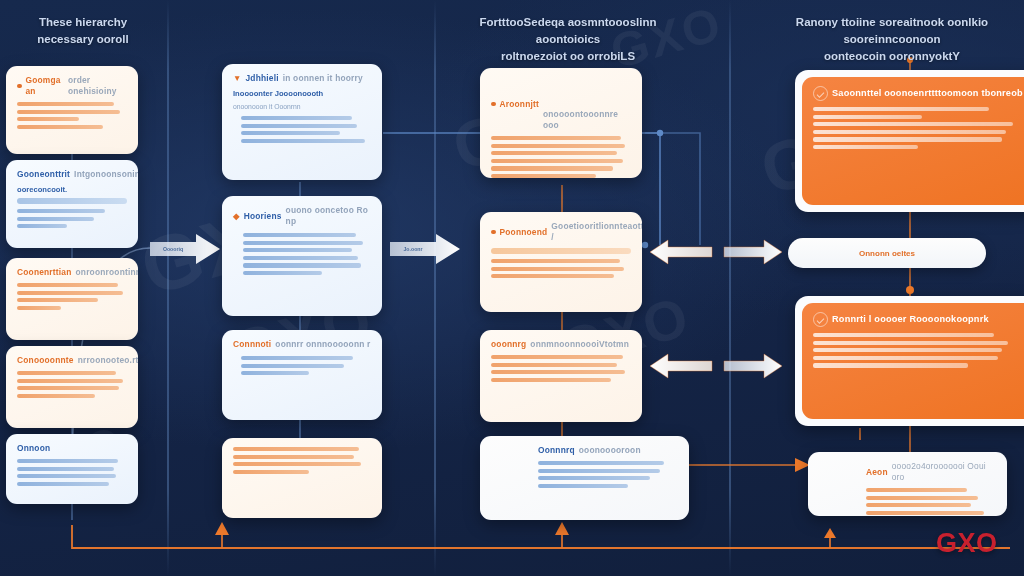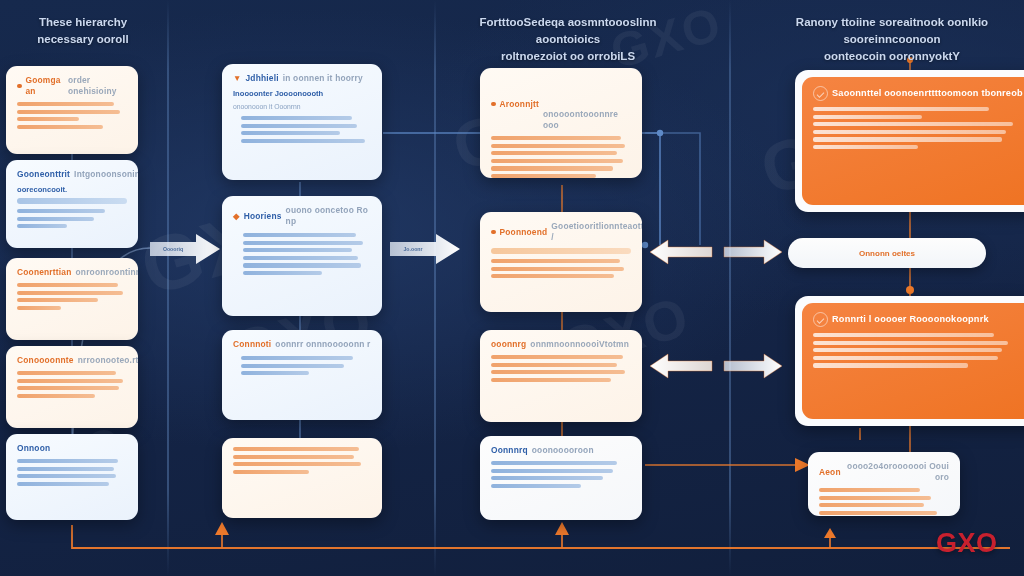--- a/index.html
+++ b/index.html
@@ -220,7 +220,7 @@
     </div>
   </div>
 
-  <div class="card ice" style="left:6px;top:434px;width:132px;height:86px;">
+  <div class="card ice" style="left:6px;top:434px;width:132px;height:70px;">
     <div class="card-inner">
       <div class="ttl bl">
         <span>Onnoon</span>

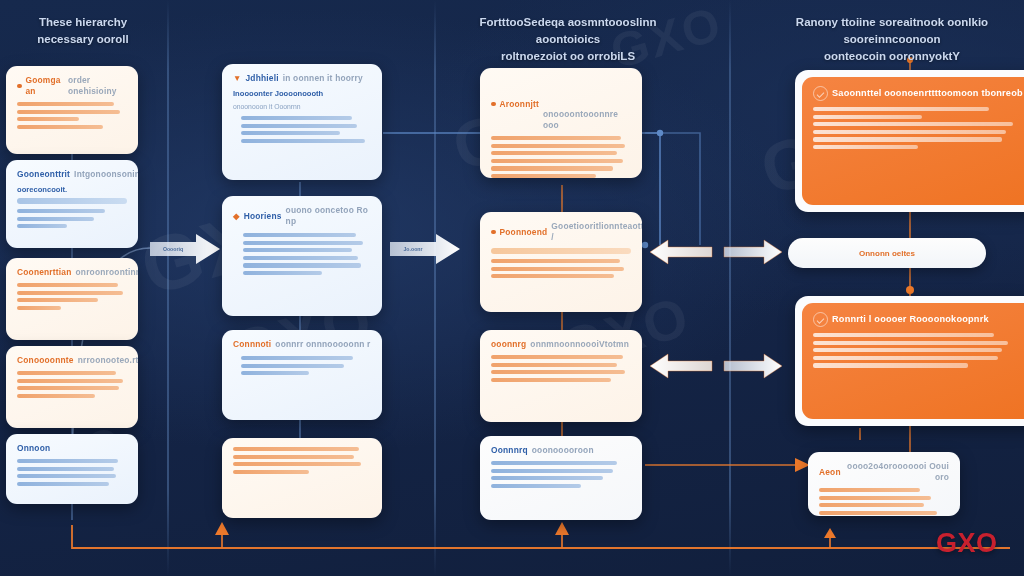--- a/index.html
+++ b/index.html
@@ -43,7 +43,7 @@
         box-shadow:0 5px 16px rgba(0,0,0,.34);}
   .card.cream{background:linear-gradient(160deg,#fffaf4 0%,#fdf3e8 100%);}
   .card.ice{background:linear-gradient(160deg,#f7fbff 0%,#eaf2fc 100%);}
-  .card.white{background:linear-gradient(160deg,#fdfdfd 0%,#f5f7fa 100%);}
+  .card.white{background:linear-gradient(160deg,#fdfdfd 0%,#f5f7fa 100%);padding-left:47px;}
   .card.orange{background:linear-gradient(160deg,#f58442 0%,#ef7323 100%);}
   .card.framed{background:#fbfcfe;padding:7px;border-radius:13px;}
 

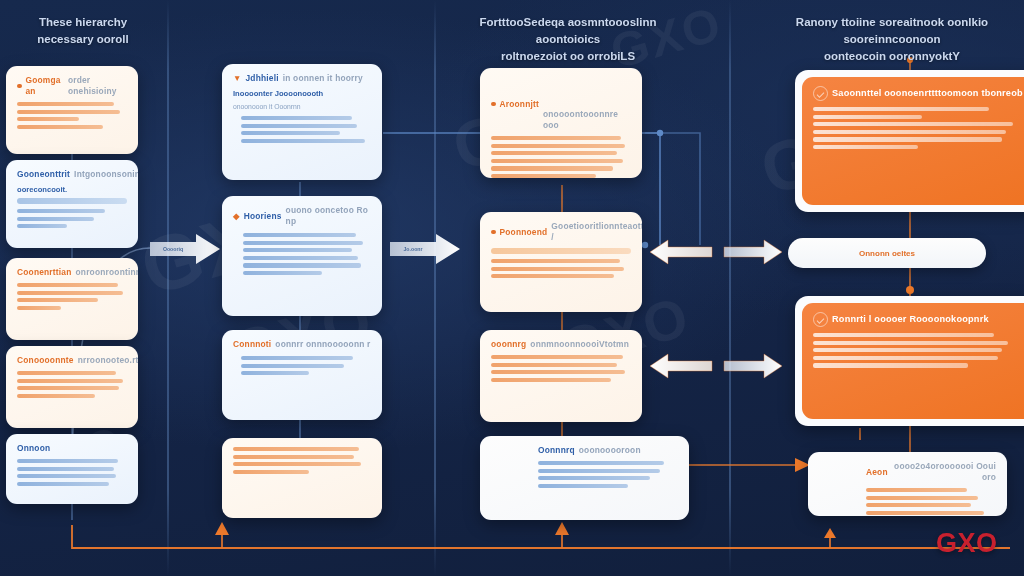--- a/index.html
+++ b/index.html
@@ -452,7 +452,7 @@
     <div class="card-inner">
       <div class="ttl or">
         <span>Aeon</span>
-        <span style="color:#9aa8ba;font-weight:700;text-align:right;">oooo2o4orooooooi Ooui oro</span>
+        <span style="color:#9aa8ba;font-weight:400;">oooo2o4orooooooi Ooui oro</span>
       </div>
       <div class="lines">
         <div class="ln or" style="width:78%"></div>

